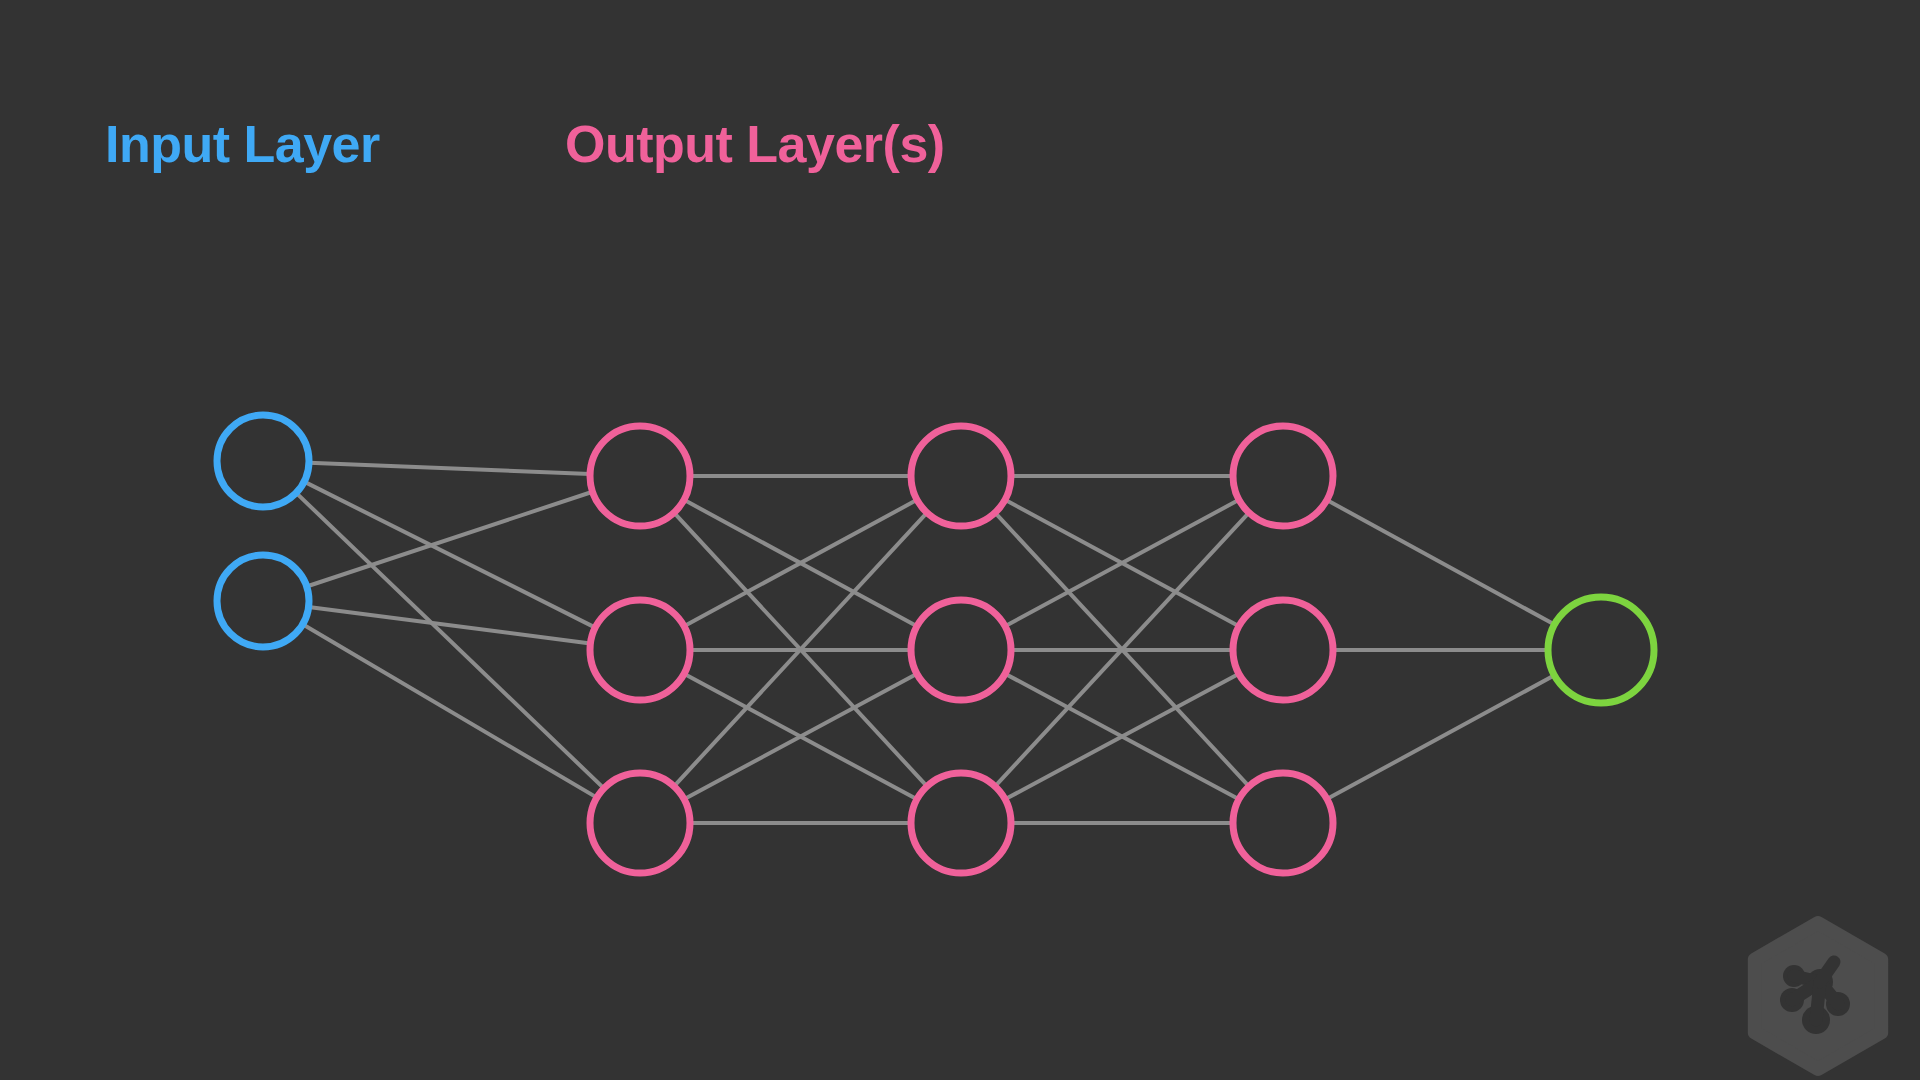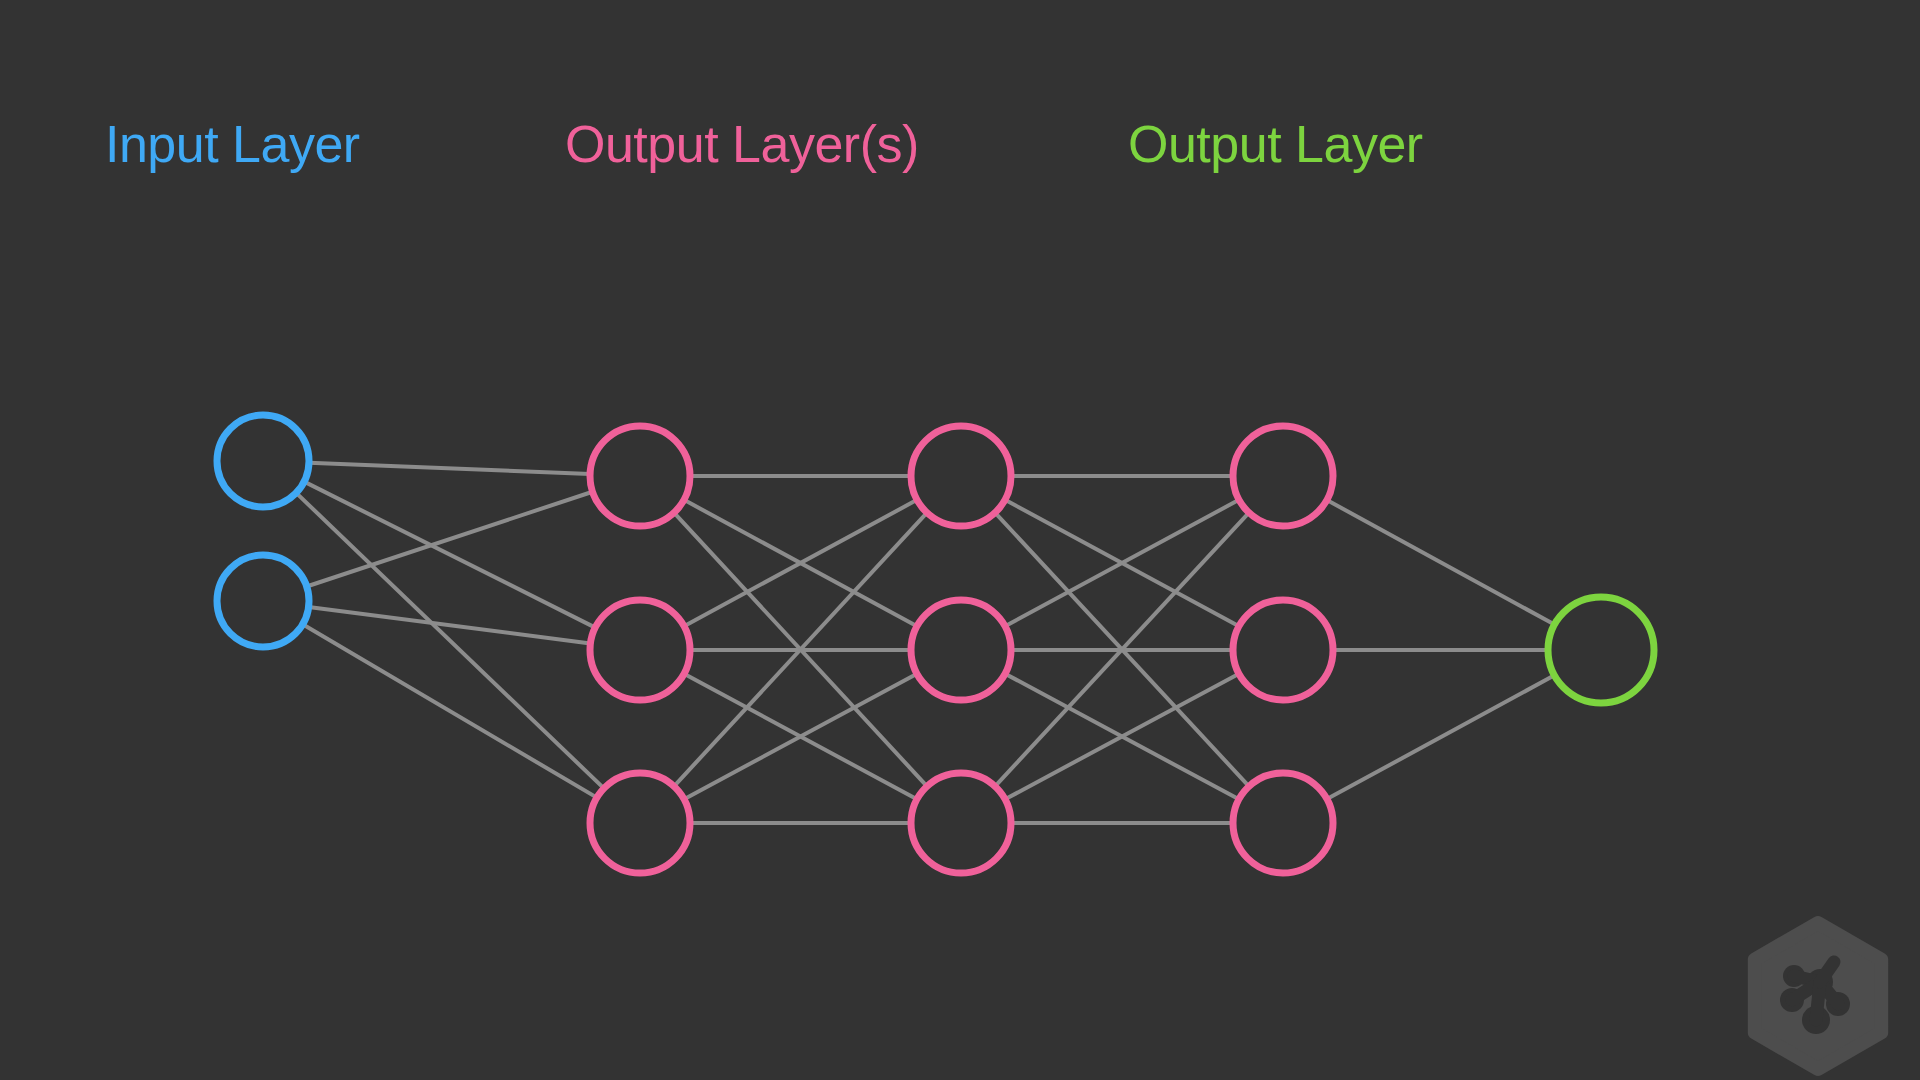--- a/index.html
+++ b/index.html
@@ -31,7 +31,7 @@
   .layer-label {
     position: absolute;
     font-family: "Liberation Sans", sans-serif;
-    font-weight: normal;
+    font-weight: bold;
     font-size: 52px;
     letter-spacing: -0.5px;
     white-space: nowrap;

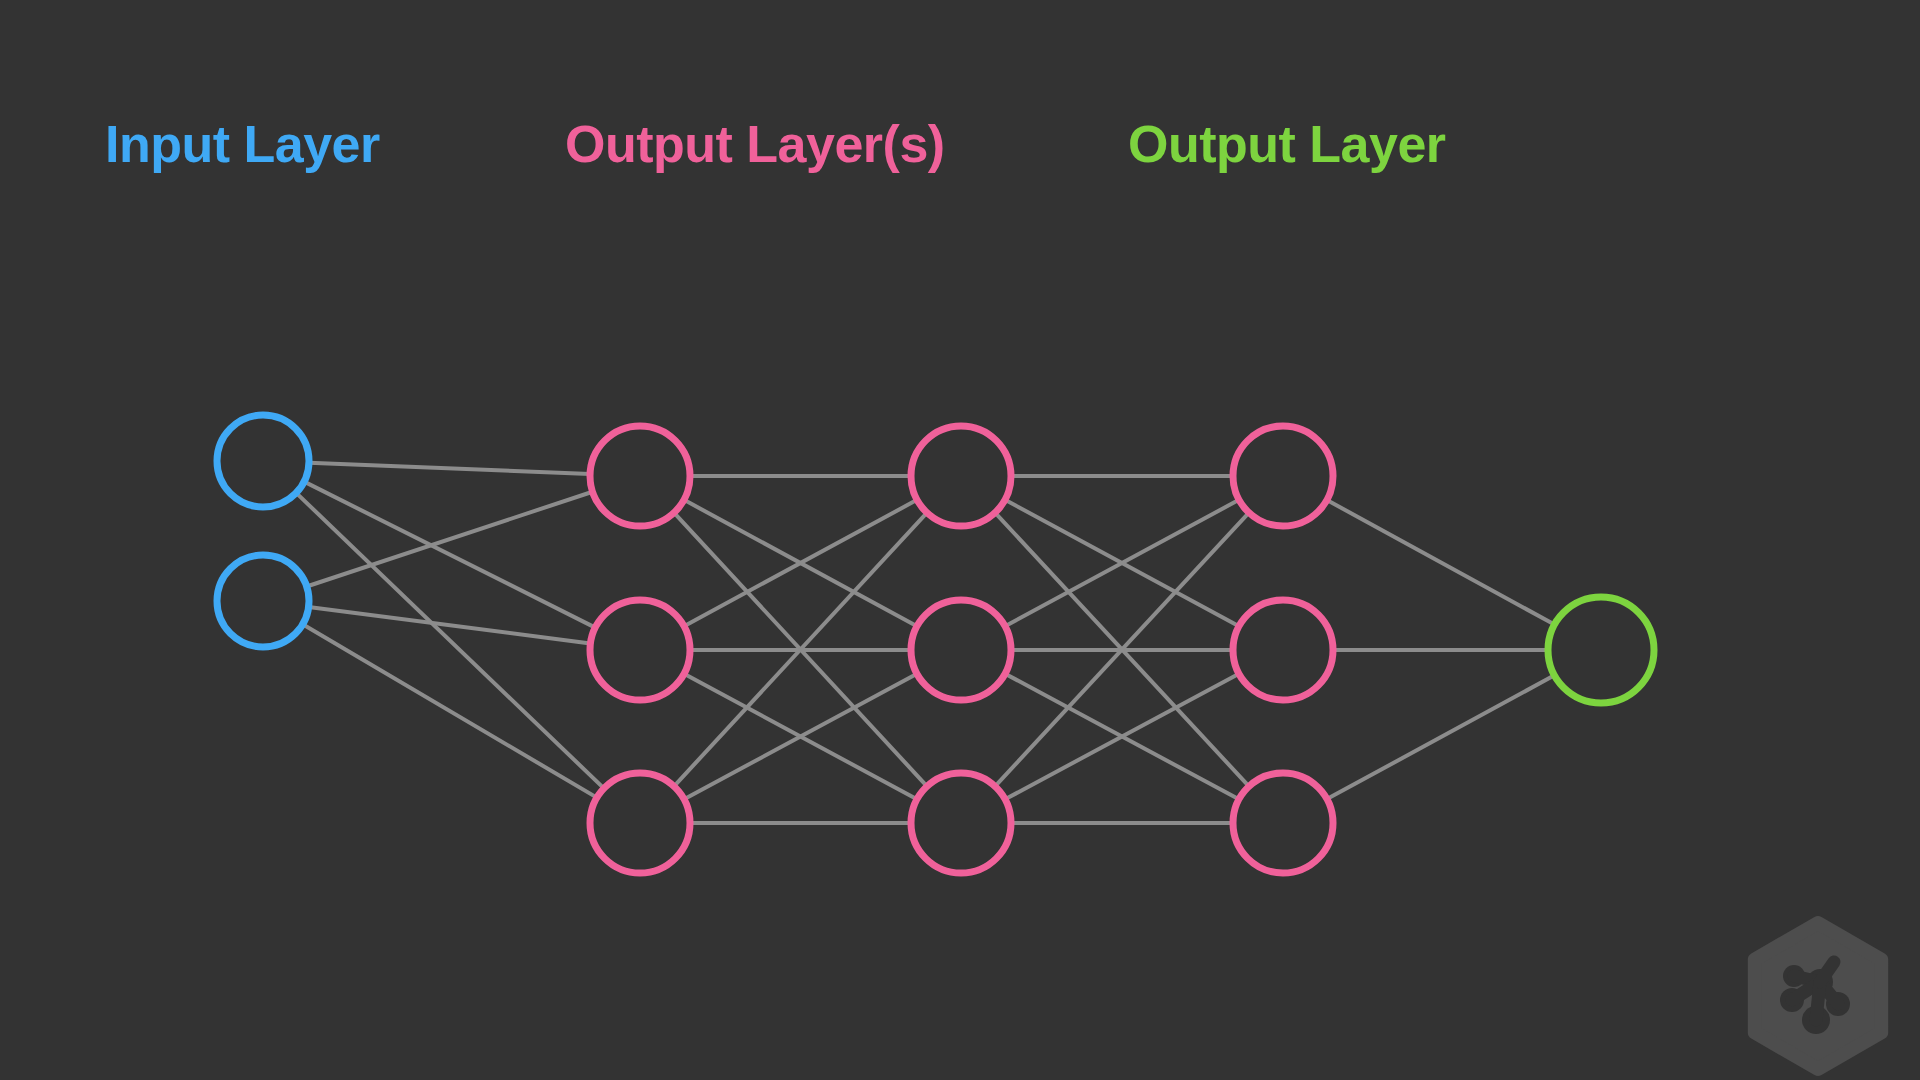--- a/index.html
+++ b/index.html
@@ -110,7 +110,6 @@
 
   <div class="layer-label" id="label-hidden" style="color: rgb(240, 97, 154);">Output Layer(s)</div>
 
-  <div class="layer-label" id="label-output" style="color: rgb(125, 212, 63);">Output Layer</div>
 
 </div>
 

